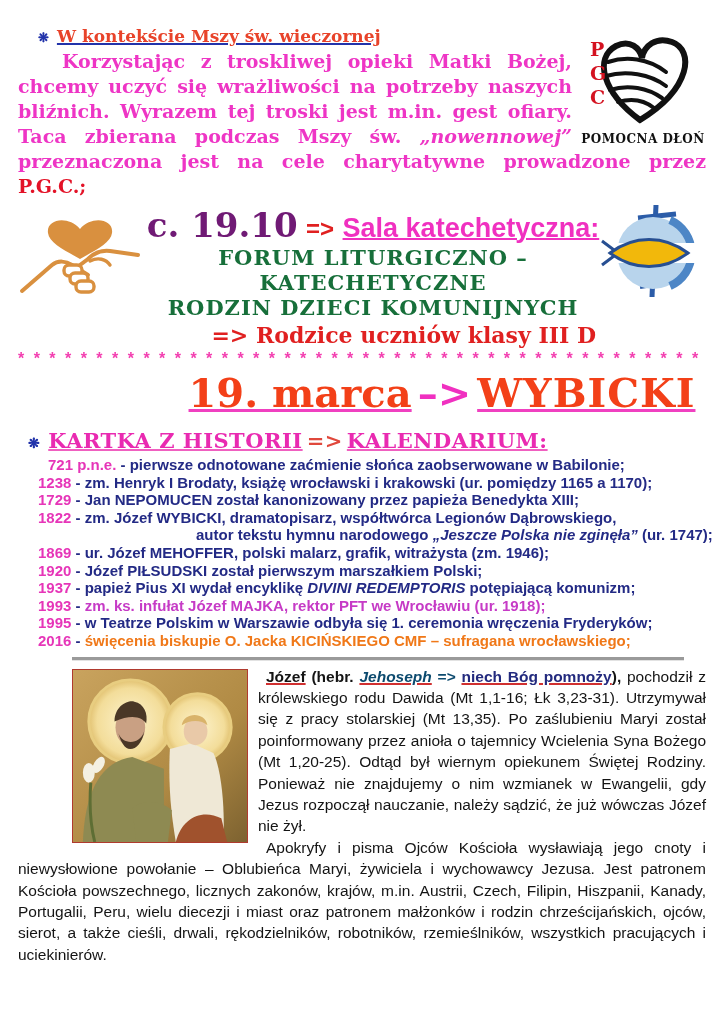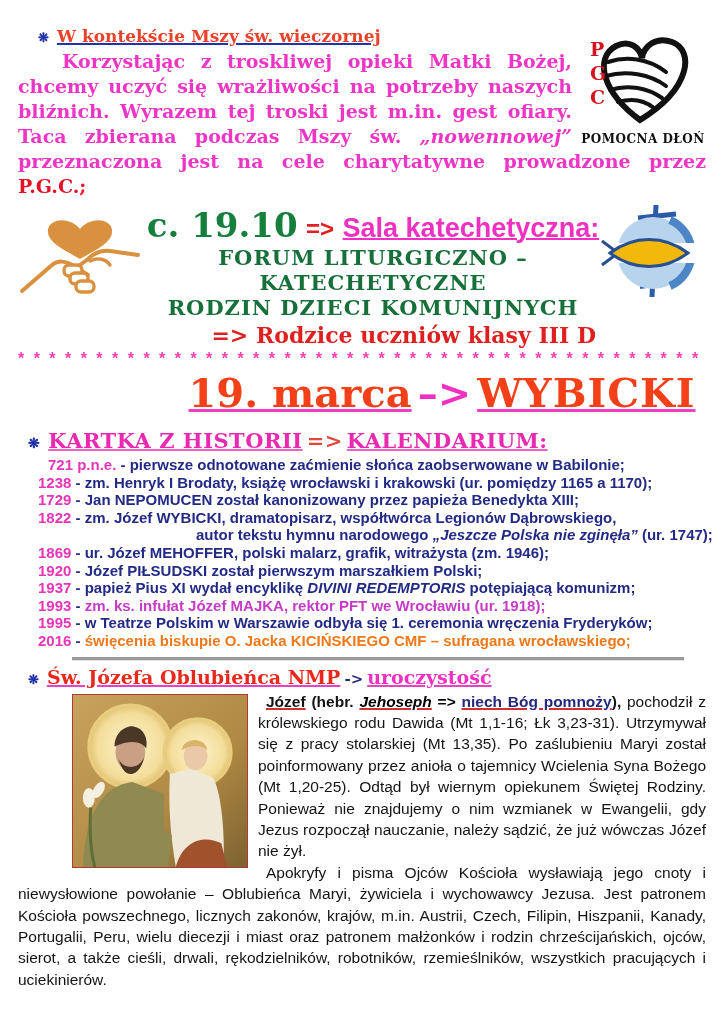--- a/index.html
+++ b/index.html
@@ -28,7 +28,7 @@
   .hands-wrap{width:128px;flex:0 0 auto;}
   .meeting-center{flex:1;text-align:center;padding-top:2px;}
   .m-line1{white-space:nowrap;}
-  .m-time{font:bold 34px "DejaVu Serif",serif;color:#15803d;}
+  .m-time{font:bold 34px "DejaVu Serif",serif;color:#701a75;}
   .m-arr{font:bold 24px "Liberation Sans",sans-serif;color:#e02020;margin:0 4px;}
   .m-place{font:bold 27px "Liberation Sans",sans-serif;color:#f030c0;text-decoration:underline;text-decoration-color:#f030c0;text-decoration-thickness:2px;}
   .m-line2,.m-line3{font:bold 21px "DejaVu Serif",serif;color:#176f3a;letter-spacing:1px;line-height:25px;}

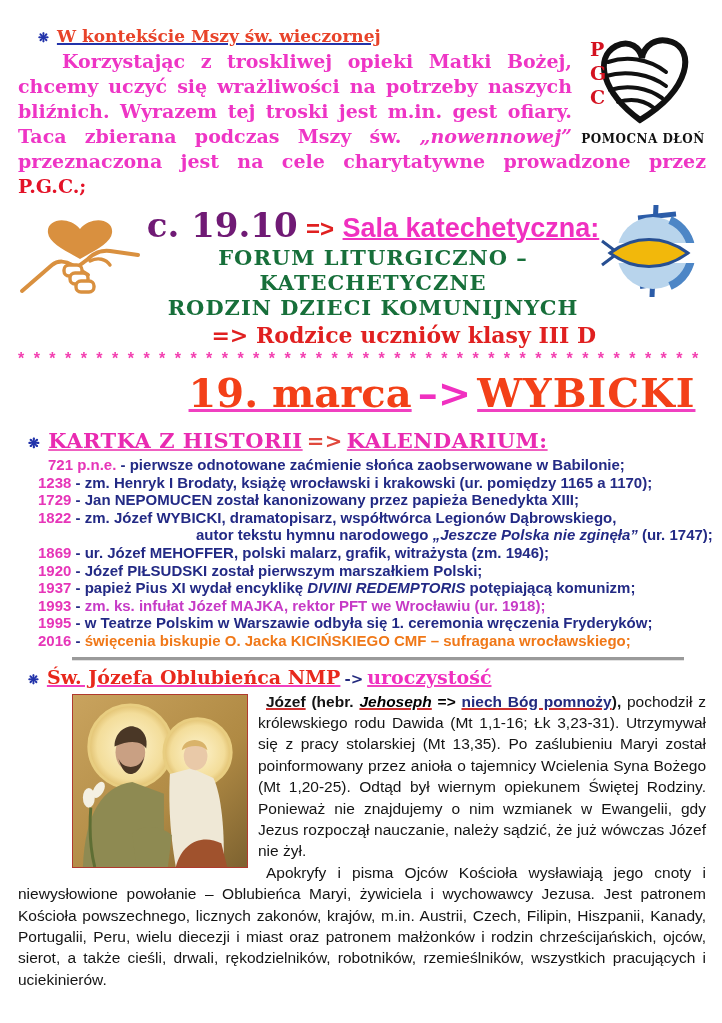--- a/index.html
+++ b/index.html
@@ -152,7 +152,6 @@
 
   <div class="divider"></div>
 
-  <div class="saint-head"><span class="bullet">❋</span><span class="t1">Św. Józefa Oblubieńca NMP</span><span class="arr">-&gt;</span><span class="t2">uroczystość</span></div>
 
   <div class="article">
     <svg class="joseph-img" viewBox="0 0 176 174">

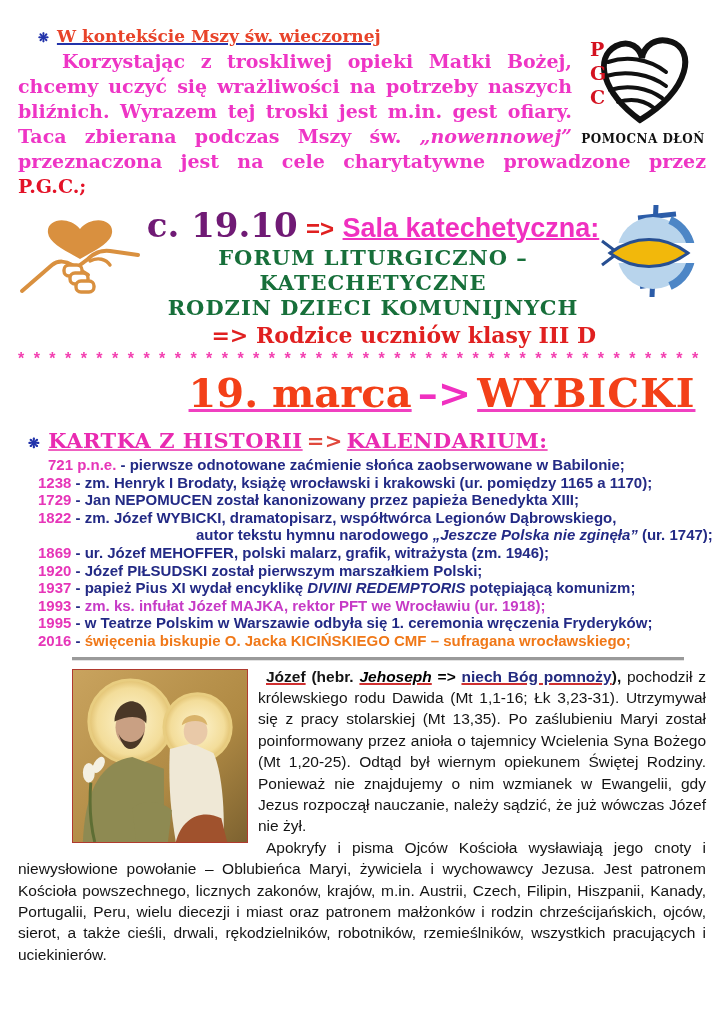--- a/index.html
+++ b/index.html
@@ -74,7 +74,7 @@
   .article .i{font-style:italic;}
   .article .ured{text-decoration:underline;text-decoration-color:#d03030;text-decoration-thickness:2px;}
   .article .navy{color:#232a7e;}
-  .article .red{color:#000000;}
+  .article .red{color:#0c4a6e;}
 </style>
 </head>
 <body>

